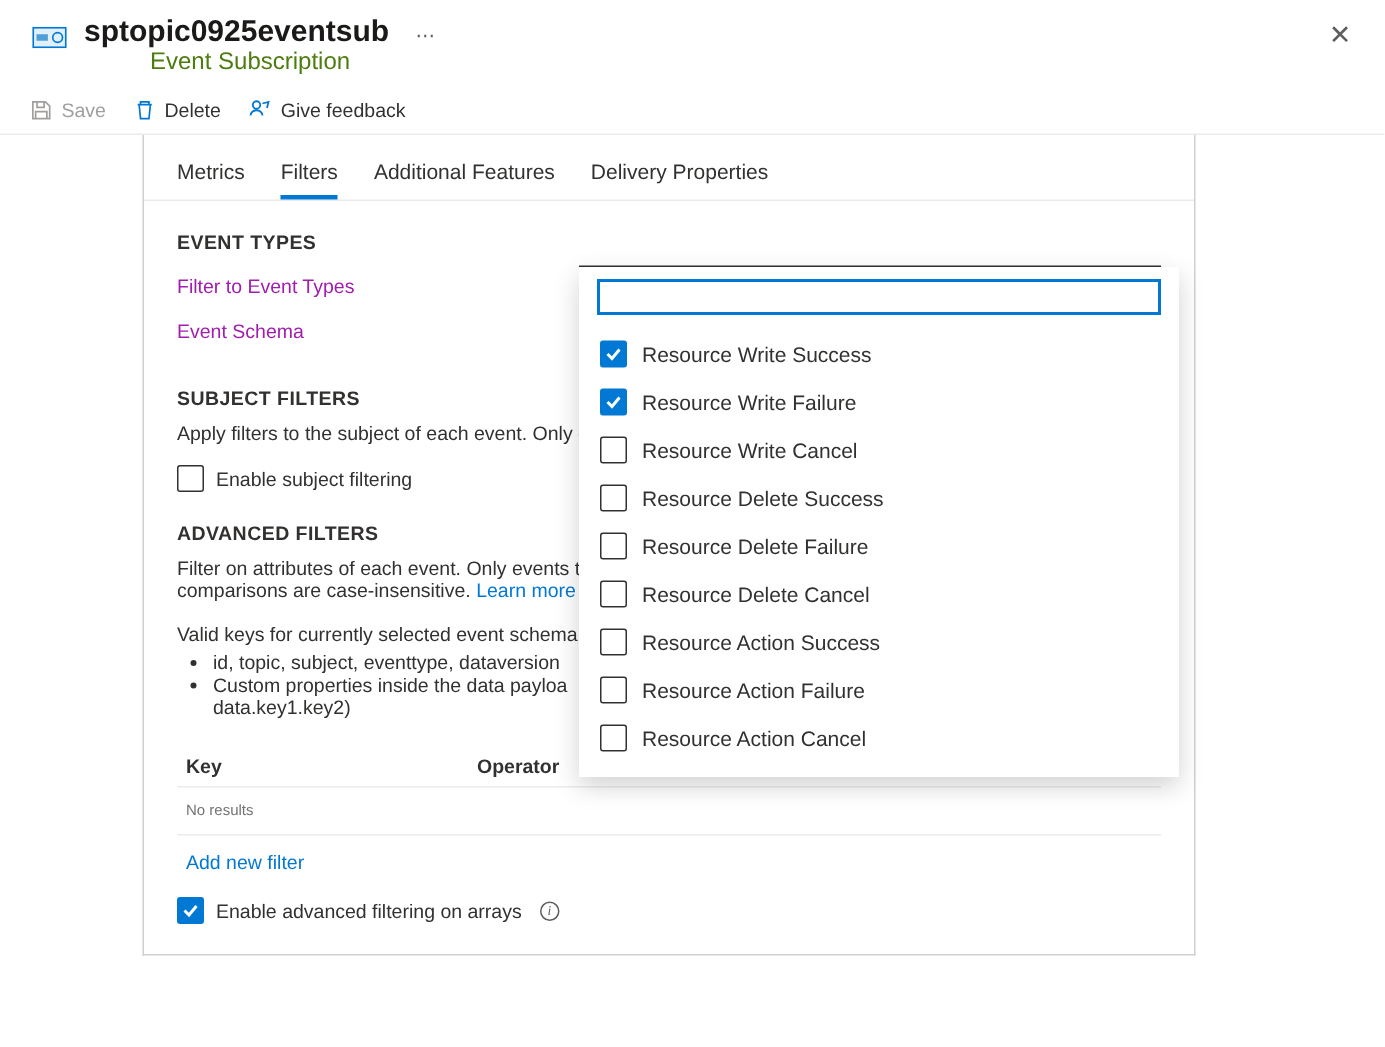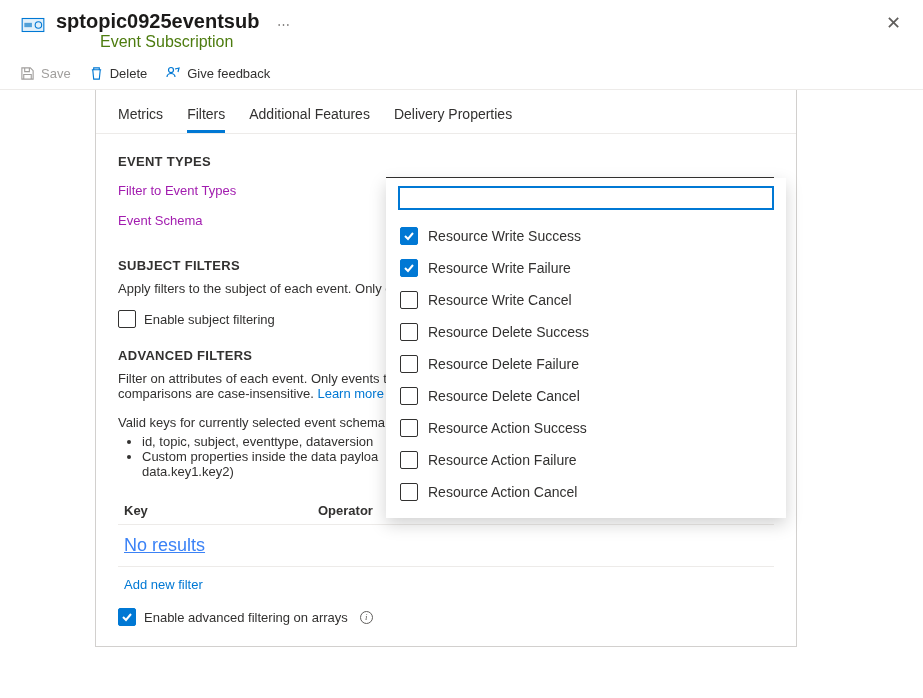--- a/index.html
+++ b/index.html
@@ -186,10 +186,9 @@
     .grid-col-val { flex: 1; }
     .grid-body {
       padding: 10px 6px;
-      font-size: 18px;
-      color: #3b82f6;
+      font-size: 10px;
+      color: #737373;
       border-bottom: 1px solid #edebe9;
-      text-decoration: underline;
     }
     .add-filter {
       color: #0078d4;

